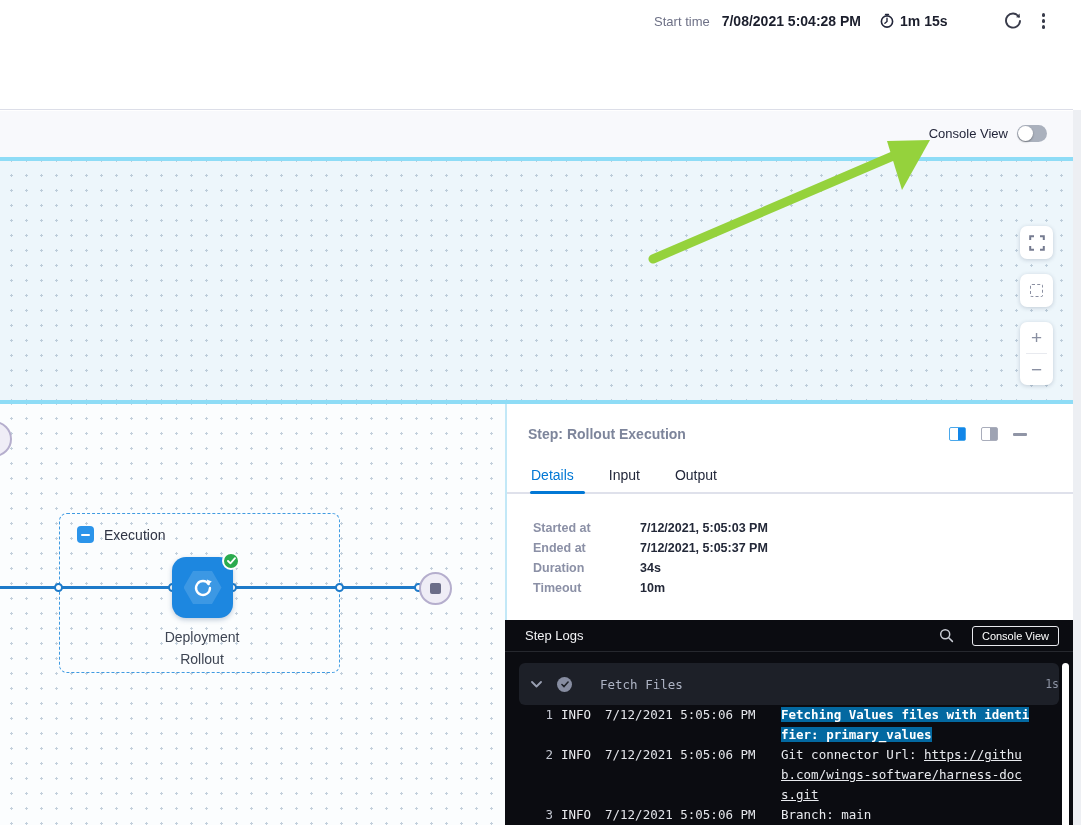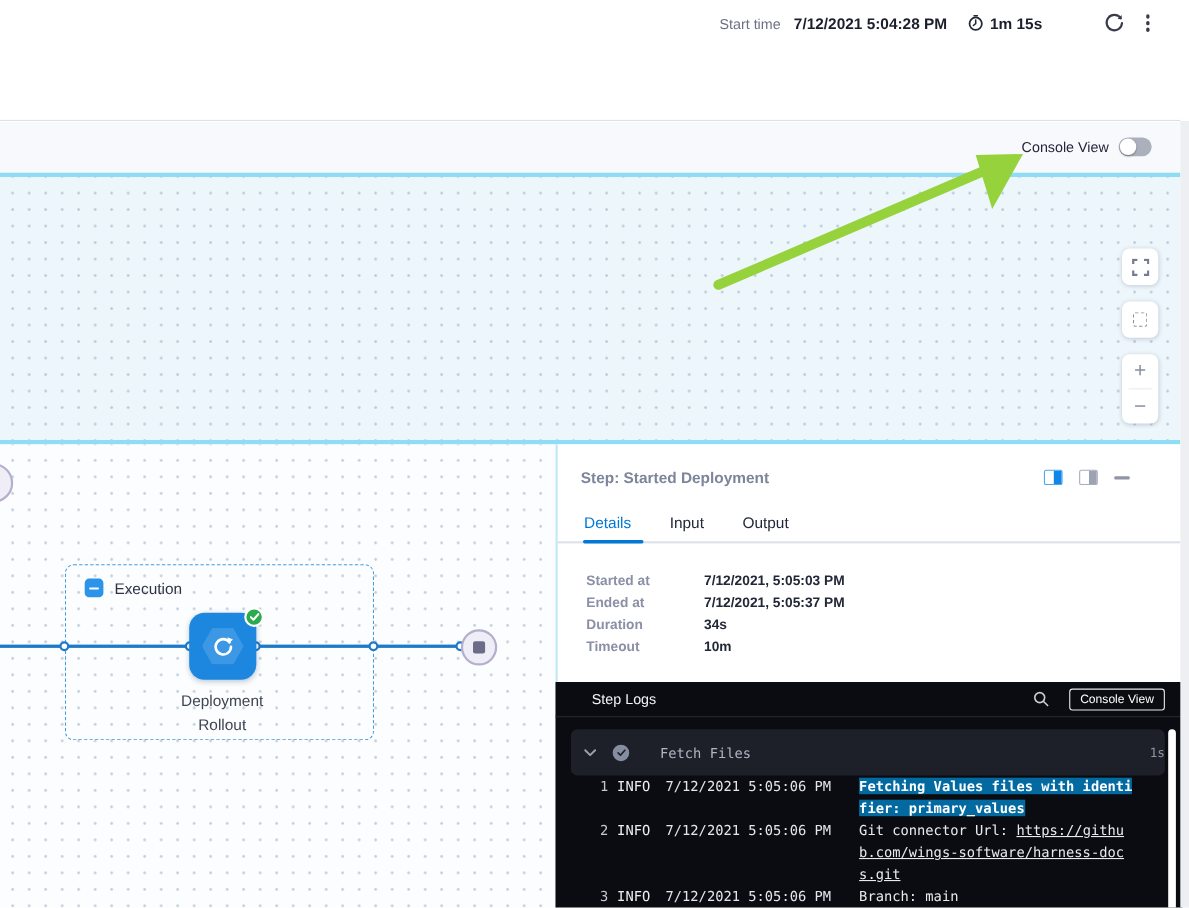--- a/index.html
+++ b/index.html
@@ -125,7 +125,7 @@
 <div class="top-header">
   <div class="hdr-row">
     <span class="start-label">Start time</span>
-    <span class="start-value">7/12/2021 5:04:28 PM</span>
+    <span class="start-value">7/08/2021 5:04:28 PM</span>
     <span class="clock-wrap">
       <svg width="16" height="16" viewBox="0 0 16 16">
           <circle cx="8" cy="8.5" r="5.6" fill="none" stroke="#23263a" stroke-width="1.6"></circle>

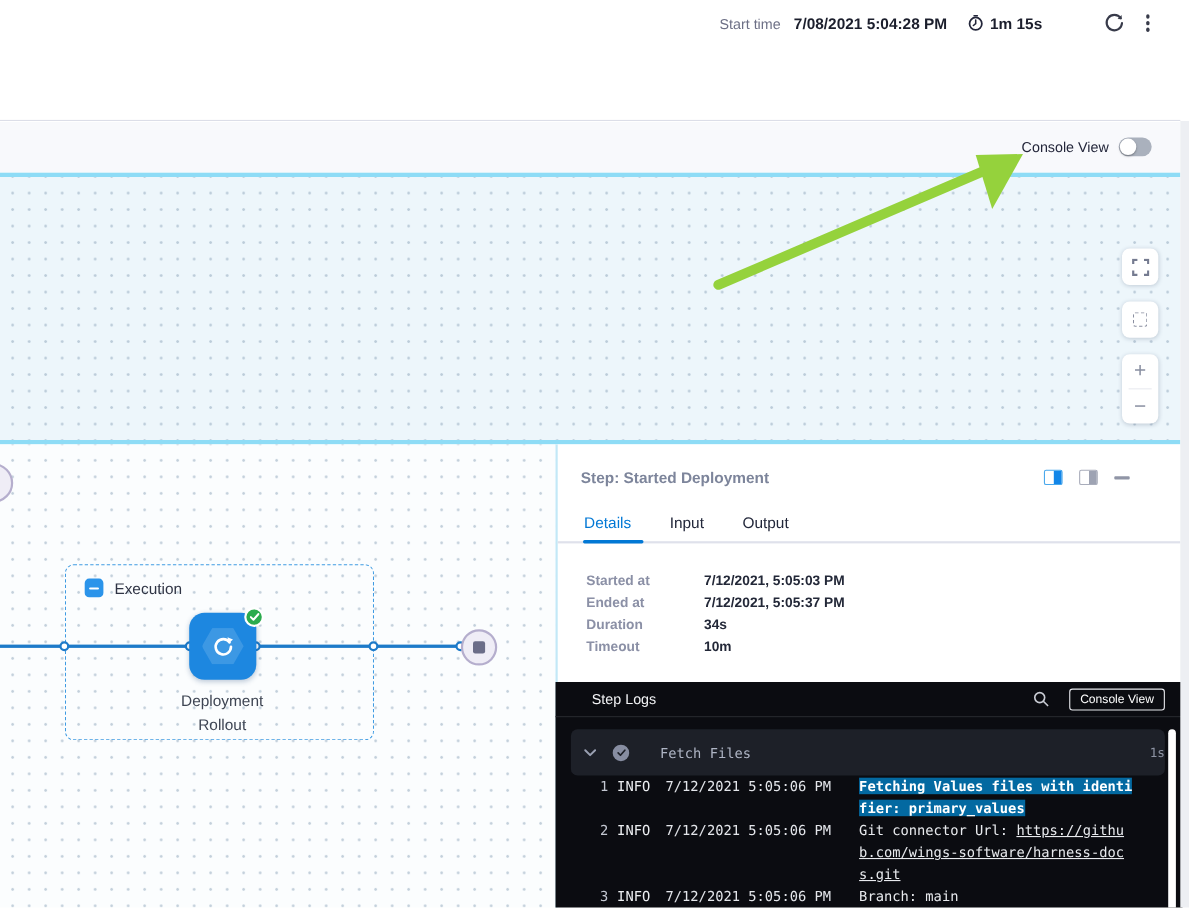--- a/index.html
+++ b/index.html
@@ -217,7 +217,7 @@
 </div>
 
 <div class="panel">
-  <div class="panel-title">Step: Started Deployment</div>
+  <div class="panel-title">Step: Rollout Execution</div>
   <div class="layout-icons">
     <button class="split-icon split-blue">
         <i></i>

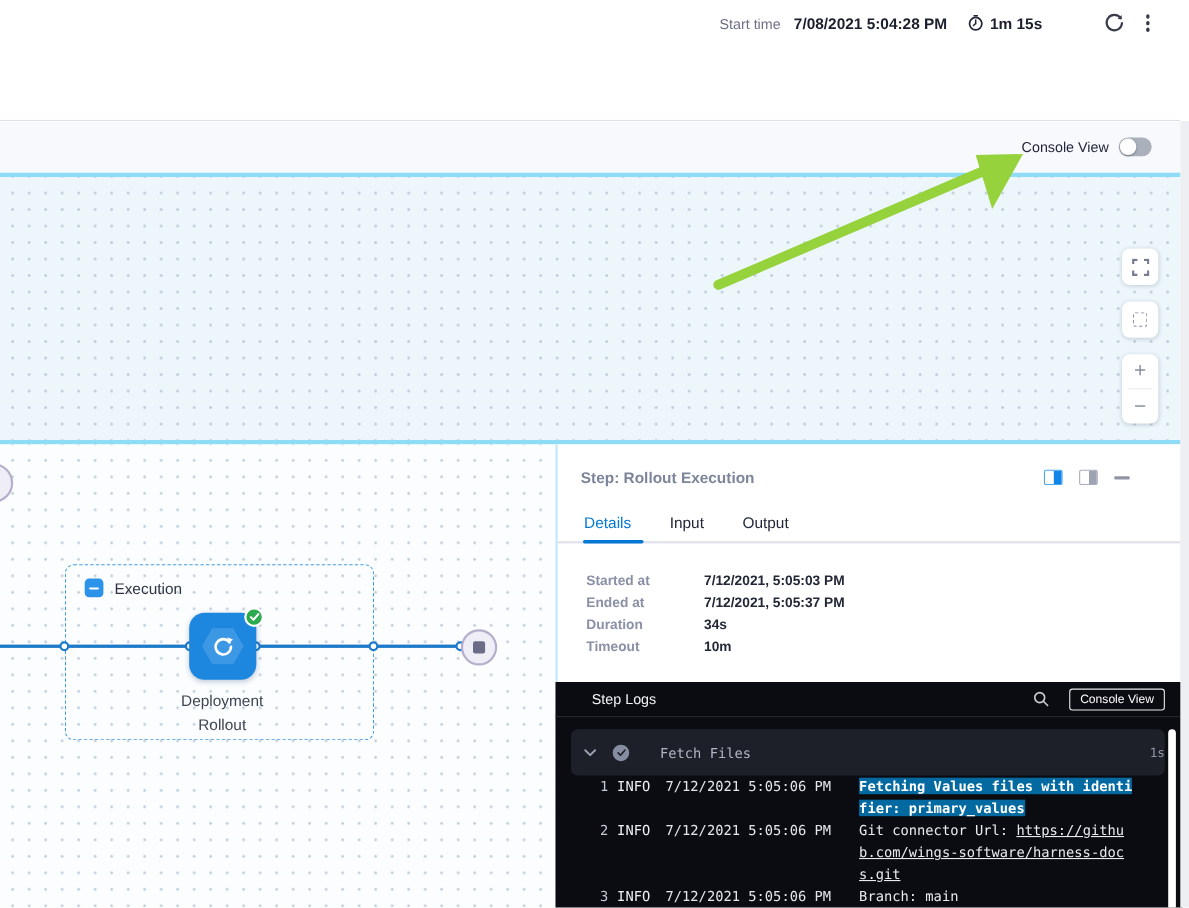--- a/index.html
+++ b/index.html
@@ -95,7 +95,7 @@
   
   .logs { position:absolute; left:-2px; top:216px; width:570px; bottom:0; background:#0b0c11; }
   .logs-head { height:32px; display:flex; align-items:center; padding:0 16px 0 20px; border-bottom:1px solid #26282e; }
-  .logs-title { font-size:13px; color:#f2f3f5; flex:1;margin-left:13px; }
+  .logs-title { font-size:13px; color:#f2f3f5; flex:1; }
   .cv-btn { margin-left:18px; font-size:11px; color:#fff; background:transparent; border:1px solid #e8e9ee;
     border-radius:3px; padding:3px 9px; cursor:pointer; font-family:"Liberation Sans",sans-serif; }
   .fetch-box { margin:11px 16px 0 14px; height:42px; background:#1d2028; border-radius:6px;

